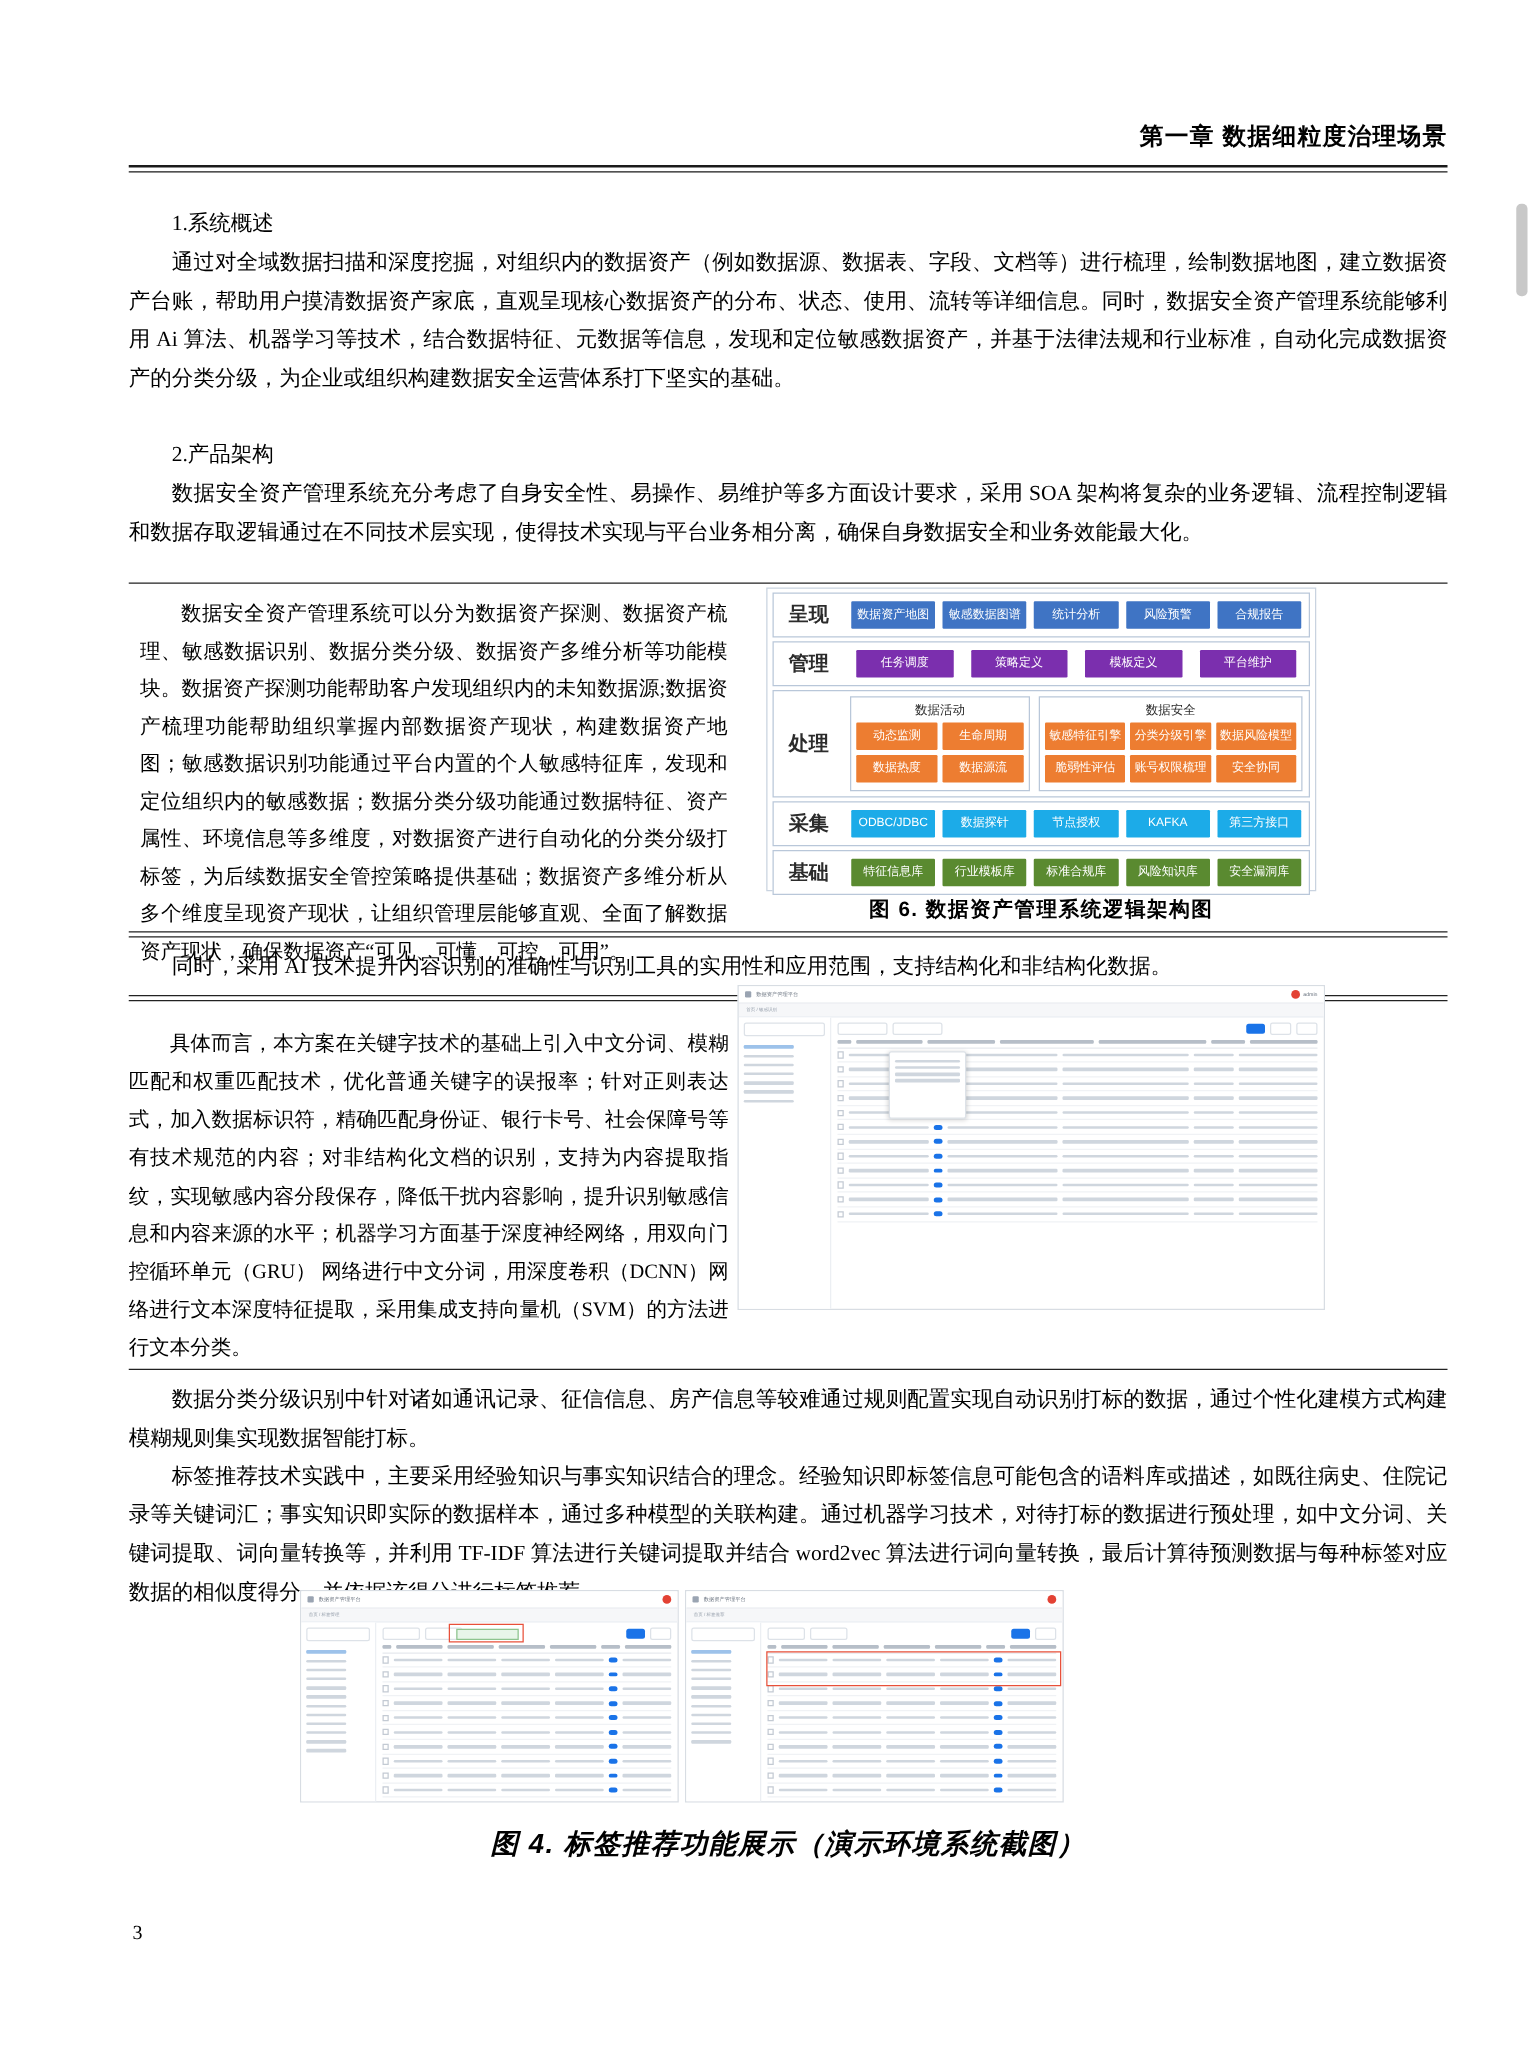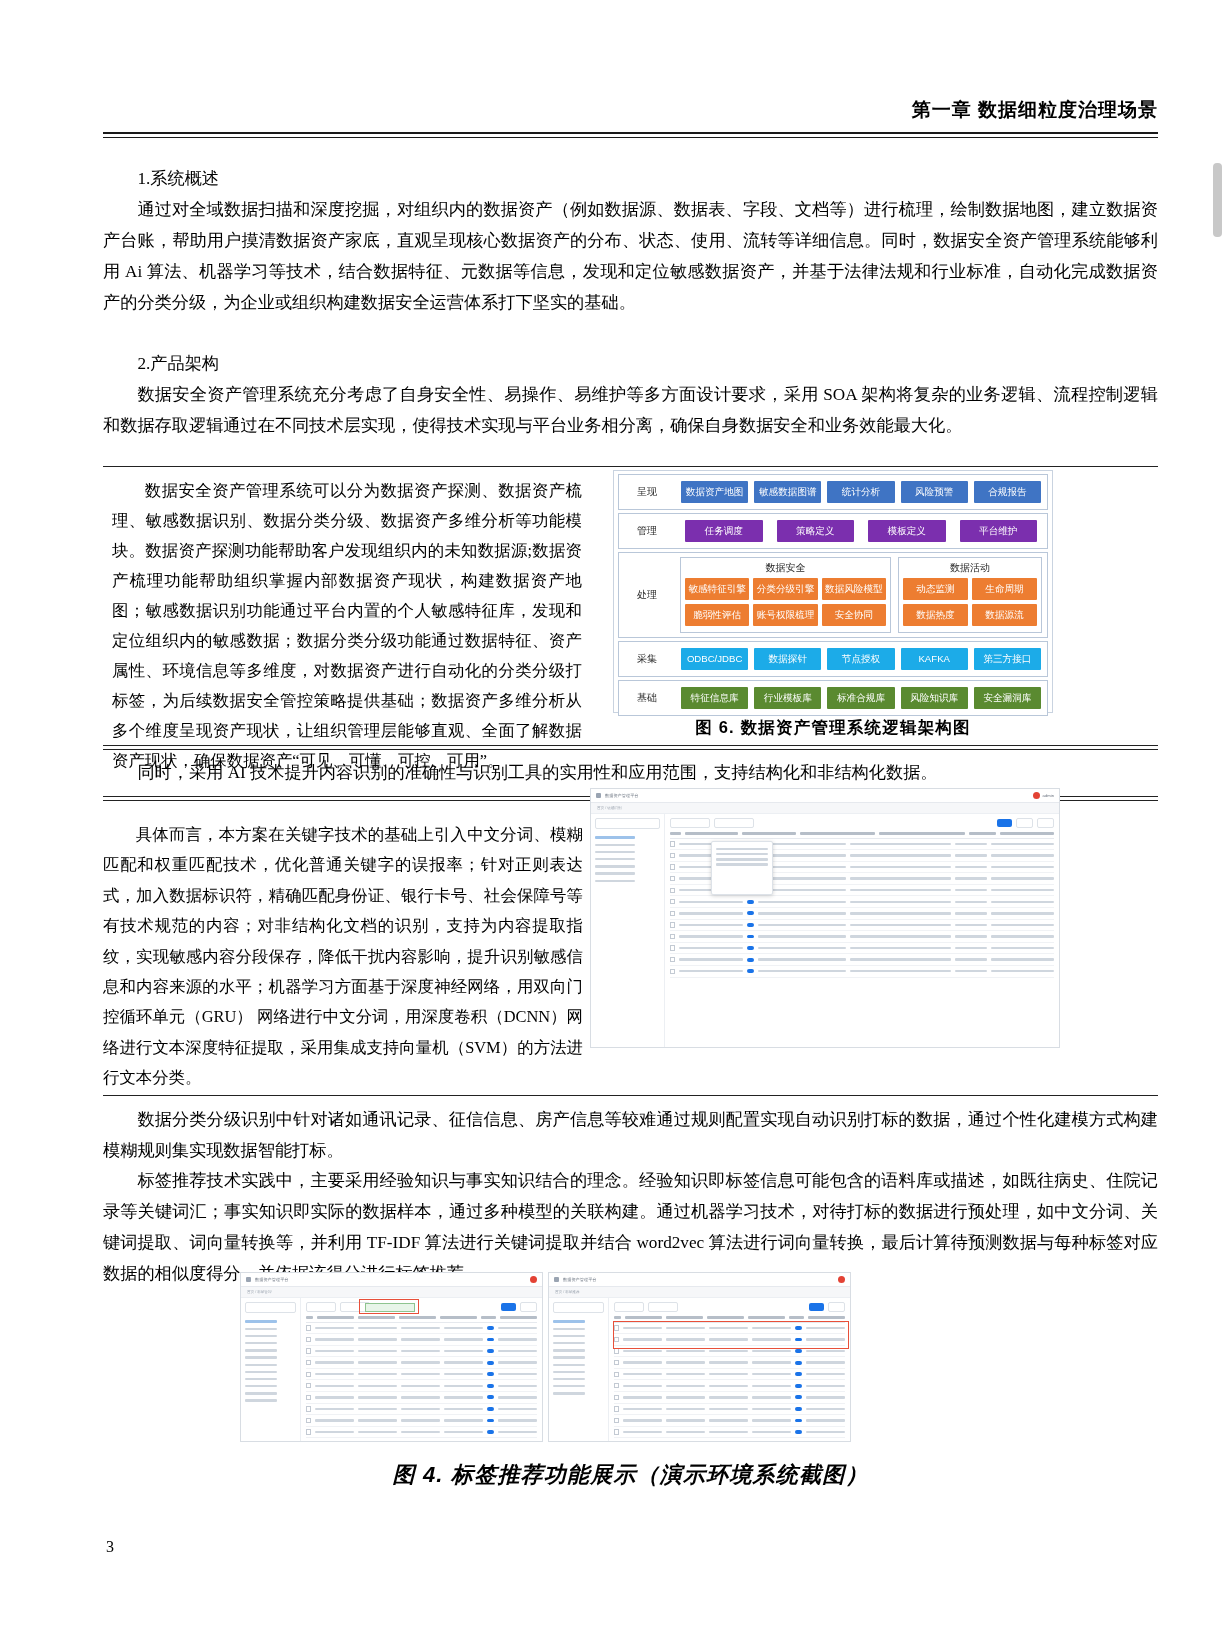--- a/index.html
+++ b/index.html
@@ -105,11 +105,12 @@
     width: 56px;
     min-width: 56px;
     text-align: left;
-    font-size: 10px;
+    font-size: 16px;
     color: #2b2b2b;
     display: flex;
     align-items: center;
     justify-content: center;
+    font-weight: bold;
   }
   .arch-cells {
     flex: 1;

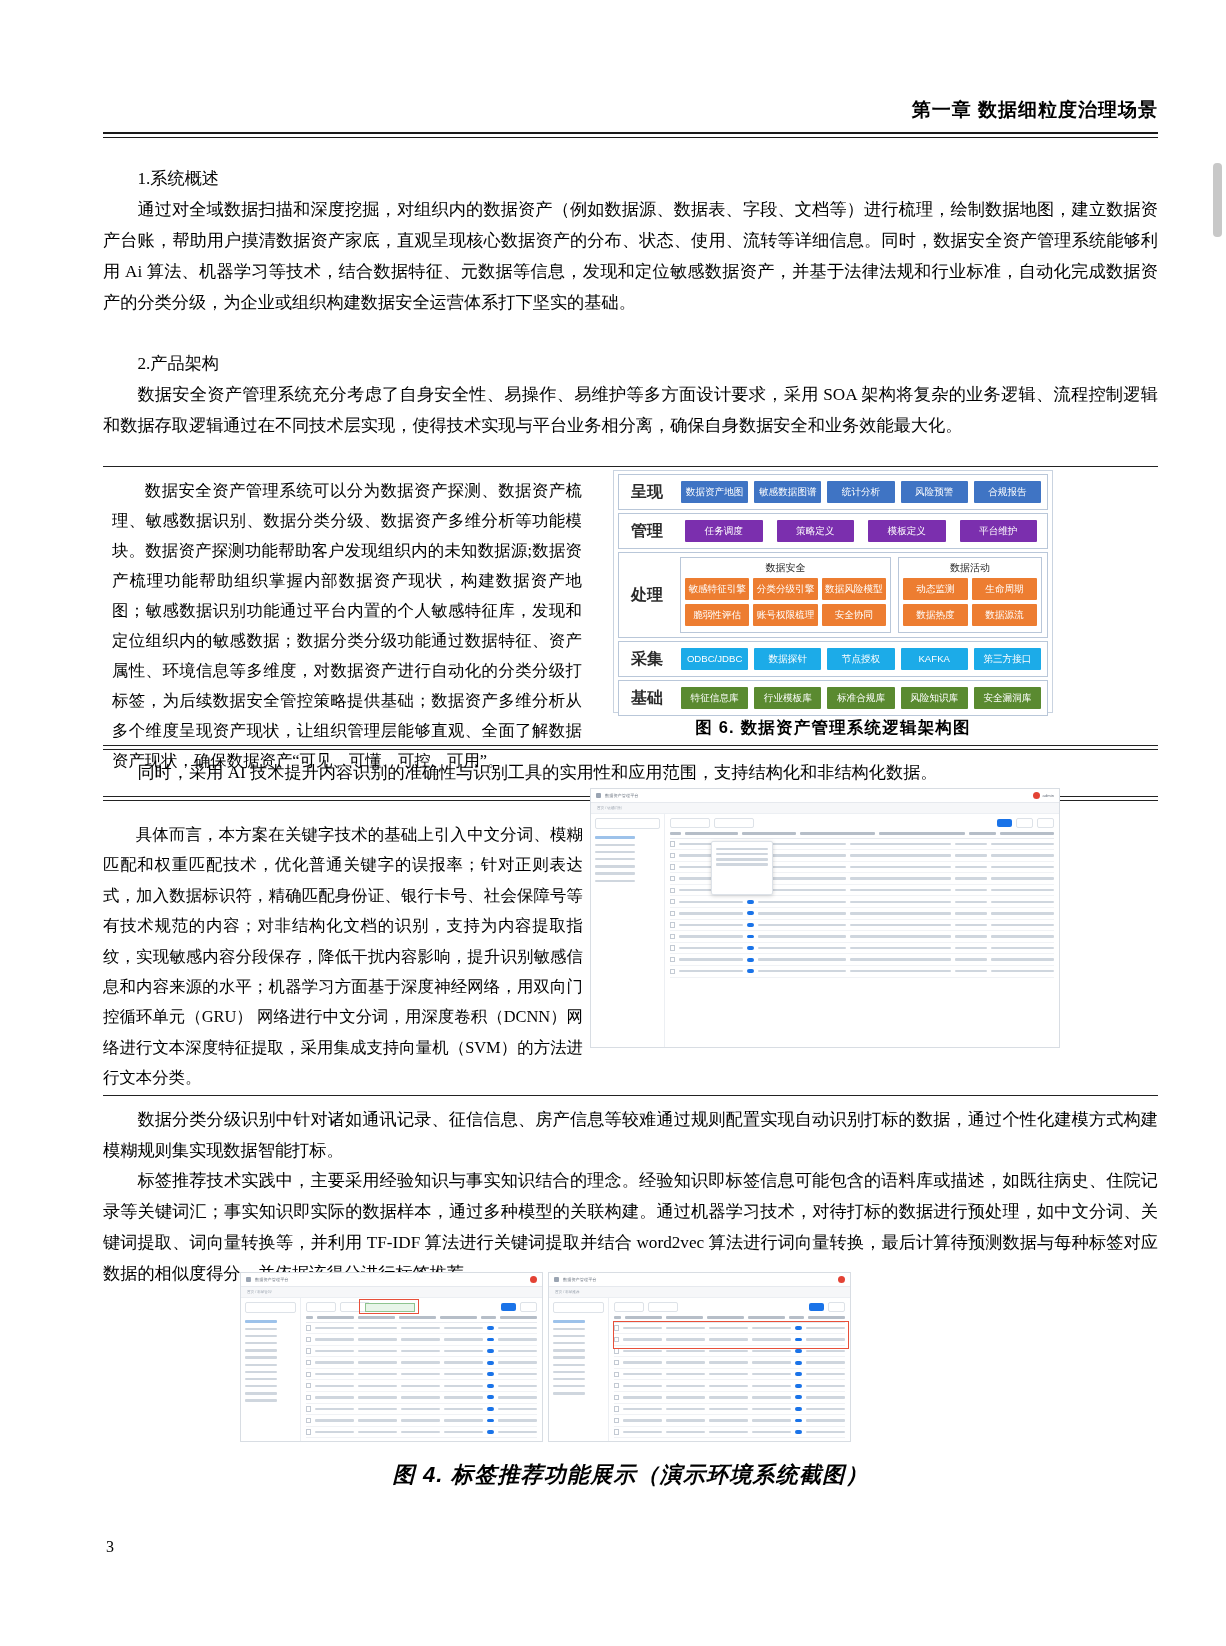--- a/index.html
+++ b/index.html
@@ -302,6 +302,15 @@
     <div class="arch-row tall">
       <div class="arch-label">处理</div>
       <div class="group-wrap">
+        <div class="group">
+          <div class="group-title">数据活动</div>
+          <div class="group-grid two">
+            <div class="chip process">动态监测</div>
+            <div class="chip process">生命周期</div>
+            <div class="chip process">数据热度</div>
+            <div class="chip process">数据源流</div>
+          </div>
+        </div>
         <div class="group wide">
           <div class="group-title">数据安全</div>
           <div class="group-grid">
@@ -311,15 +320,6 @@
             <div class="chip process">脆弱性评估</div>
             <div class="chip process">账号权限梳理</div>
             <div class="chip process">安全协同</div>
-          </div>
-        </div>
-        <div class="group">
-          <div class="group-title">数据活动</div>
-          <div class="group-grid two">
-            <div class="chip process">动态监测</div>
-            <div class="chip process">生命周期</div>
-            <div class="chip process">数据热度</div>
-            <div class="chip process">数据源流</div>
           </div>
         </div>
       </div>

